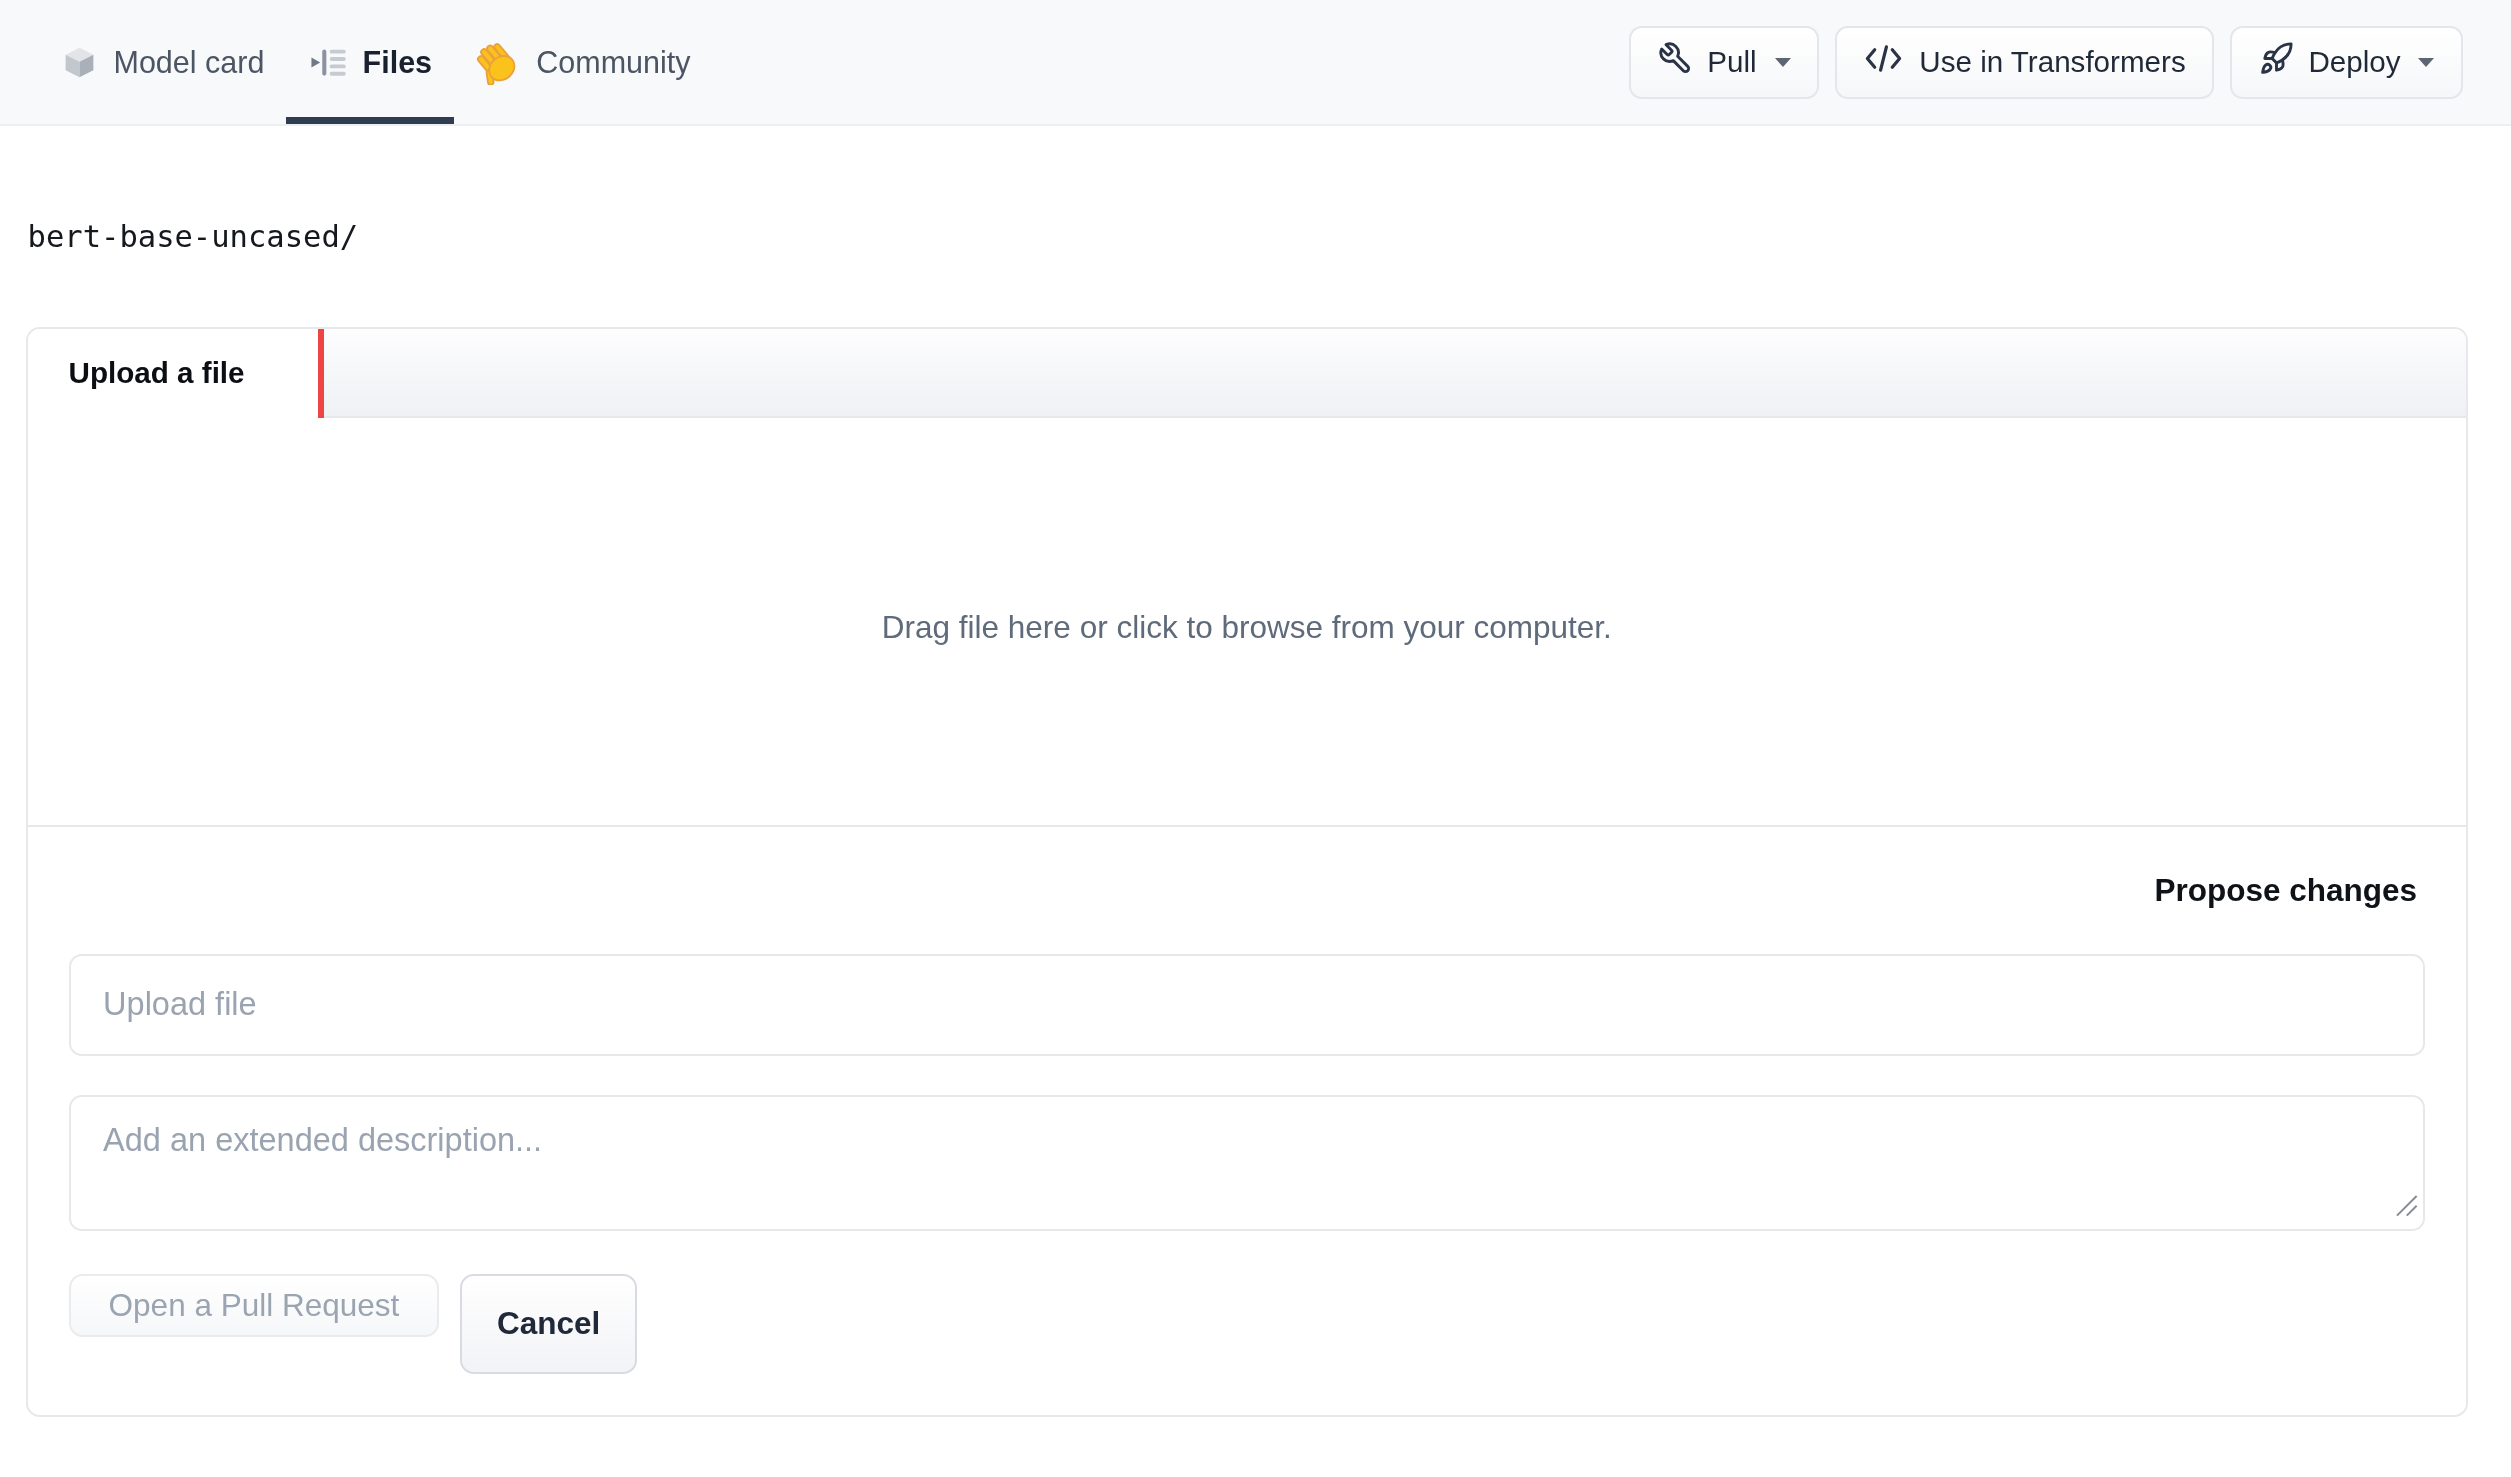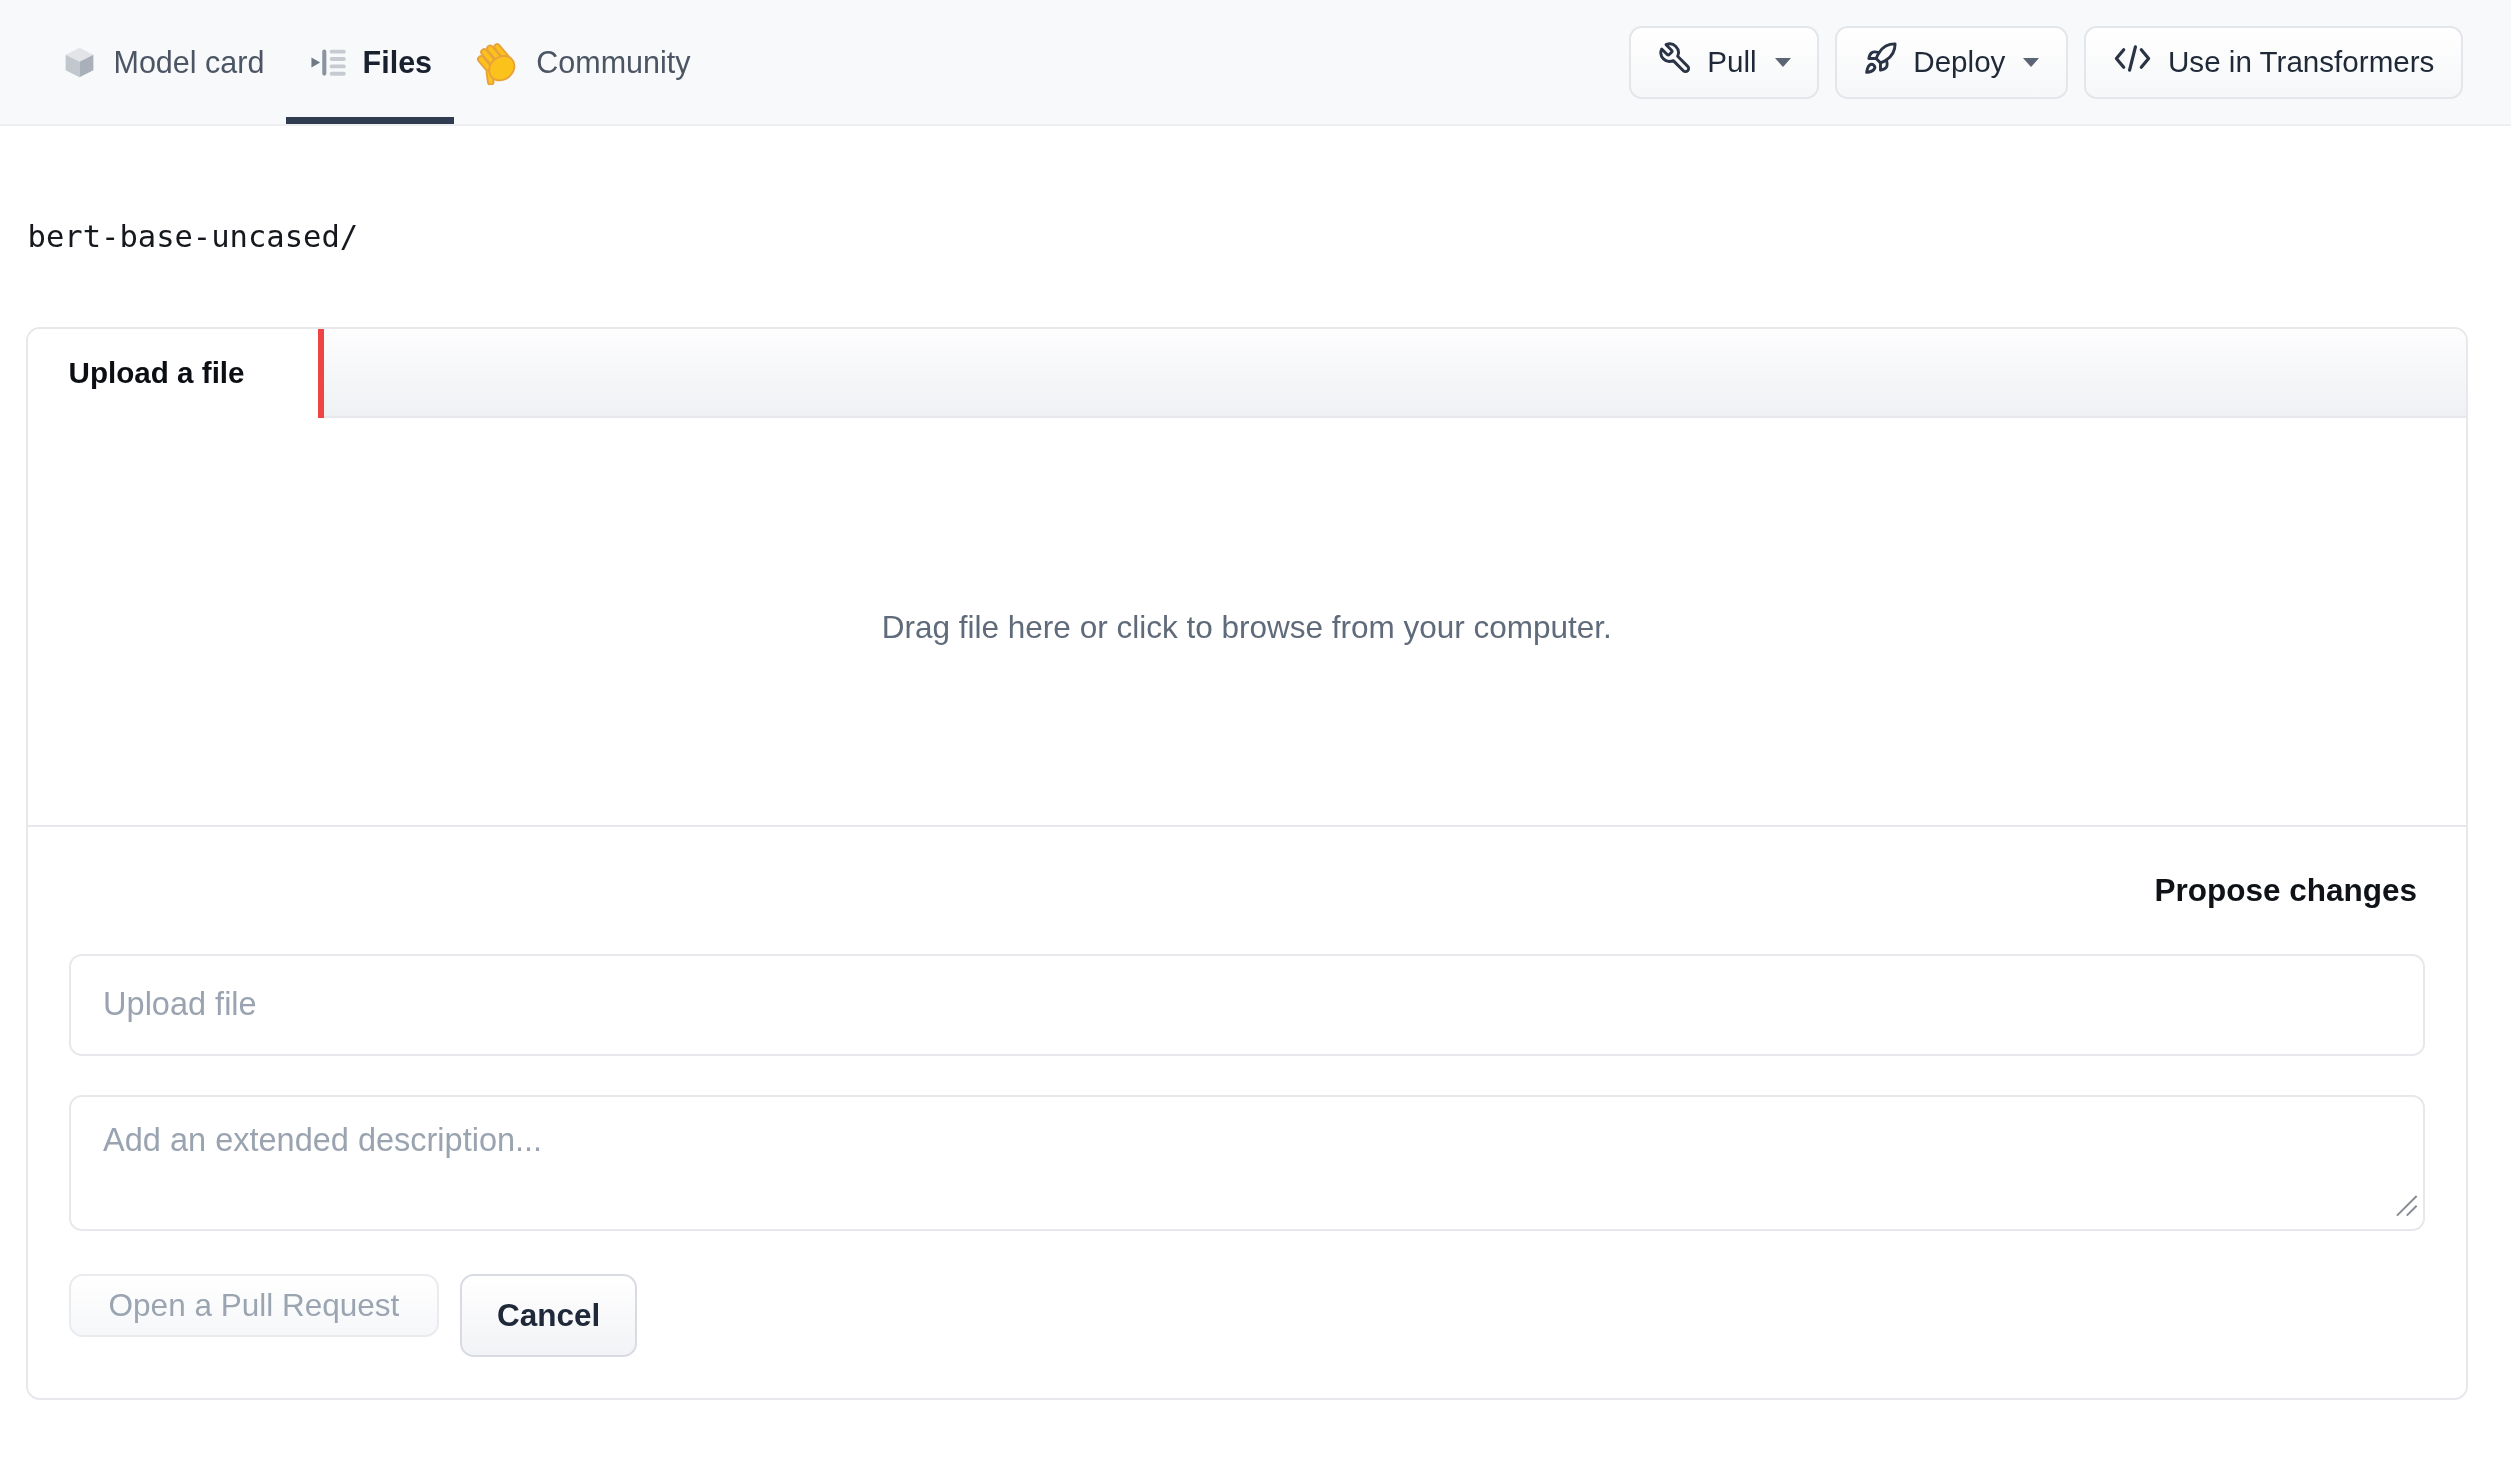--- a/index.html
+++ b/index.html
@@ -159,6 +159,17 @@
 
     <button class="btn">
       <span class="ticon">
+        <svg width="41" height="33" viewBox="0 0 28 22" fill="none" stroke="#2b3446" stroke-width="2.2" stroke-linecap="round" stroke-linejoin="round">
+          <path d="M8 5 3 11l5 6"></path>
+          <path d="m20 5 5 6-5 6"></path>
+          <path d="M16 3l-4 16"></path>
+        </svg>
+      </span>
+      <span>Use in Transformers</span>
+    </button>
+
+    <button class="btn">
+      <span class="ticon">
         <svg width="35" height="35" viewBox="0 0 24 24" fill="none" stroke="#2b3446" stroke-width="2" stroke-linecap="round" stroke-linejoin="round">
           <path d="M4.5 16.5c-1.5 1.26-2 5-2 5s3.74-.5 5-2c.71-.84.7-2.13-.09-2.91a2.18 2.18 0 0 0-2.91-.09z"></path>
           <path d="m12 15-3-3a22 22 0 0 1 2-3.95A12.88 12.88 0 0 1 22 2c0 2.72-.78 7.5-6 11a22.35 22.35 0 0 1-4 2z"></path>
@@ -168,17 +179,6 @@
       </span>
       <span>Deploy</span>
       <span class="caret"></span>
-    </button>
-
-    <button class="btn">
-      <span class="ticon">
-        <svg width="41" height="33" viewBox="0 0 28 22" fill="none" stroke="#2b3446" stroke-width="2.2" stroke-linecap="round" stroke-linejoin="round">
-          <path d="M8 5 3 11l5 6"></path>
-          <path d="m20 5 5 6-5 6"></path>
-          <path d="M16 3l-4 16"></path>
-        </svg>
-      </span>
-      <span>Use in Transformers</span>
     </button>
   </div>
 </header>

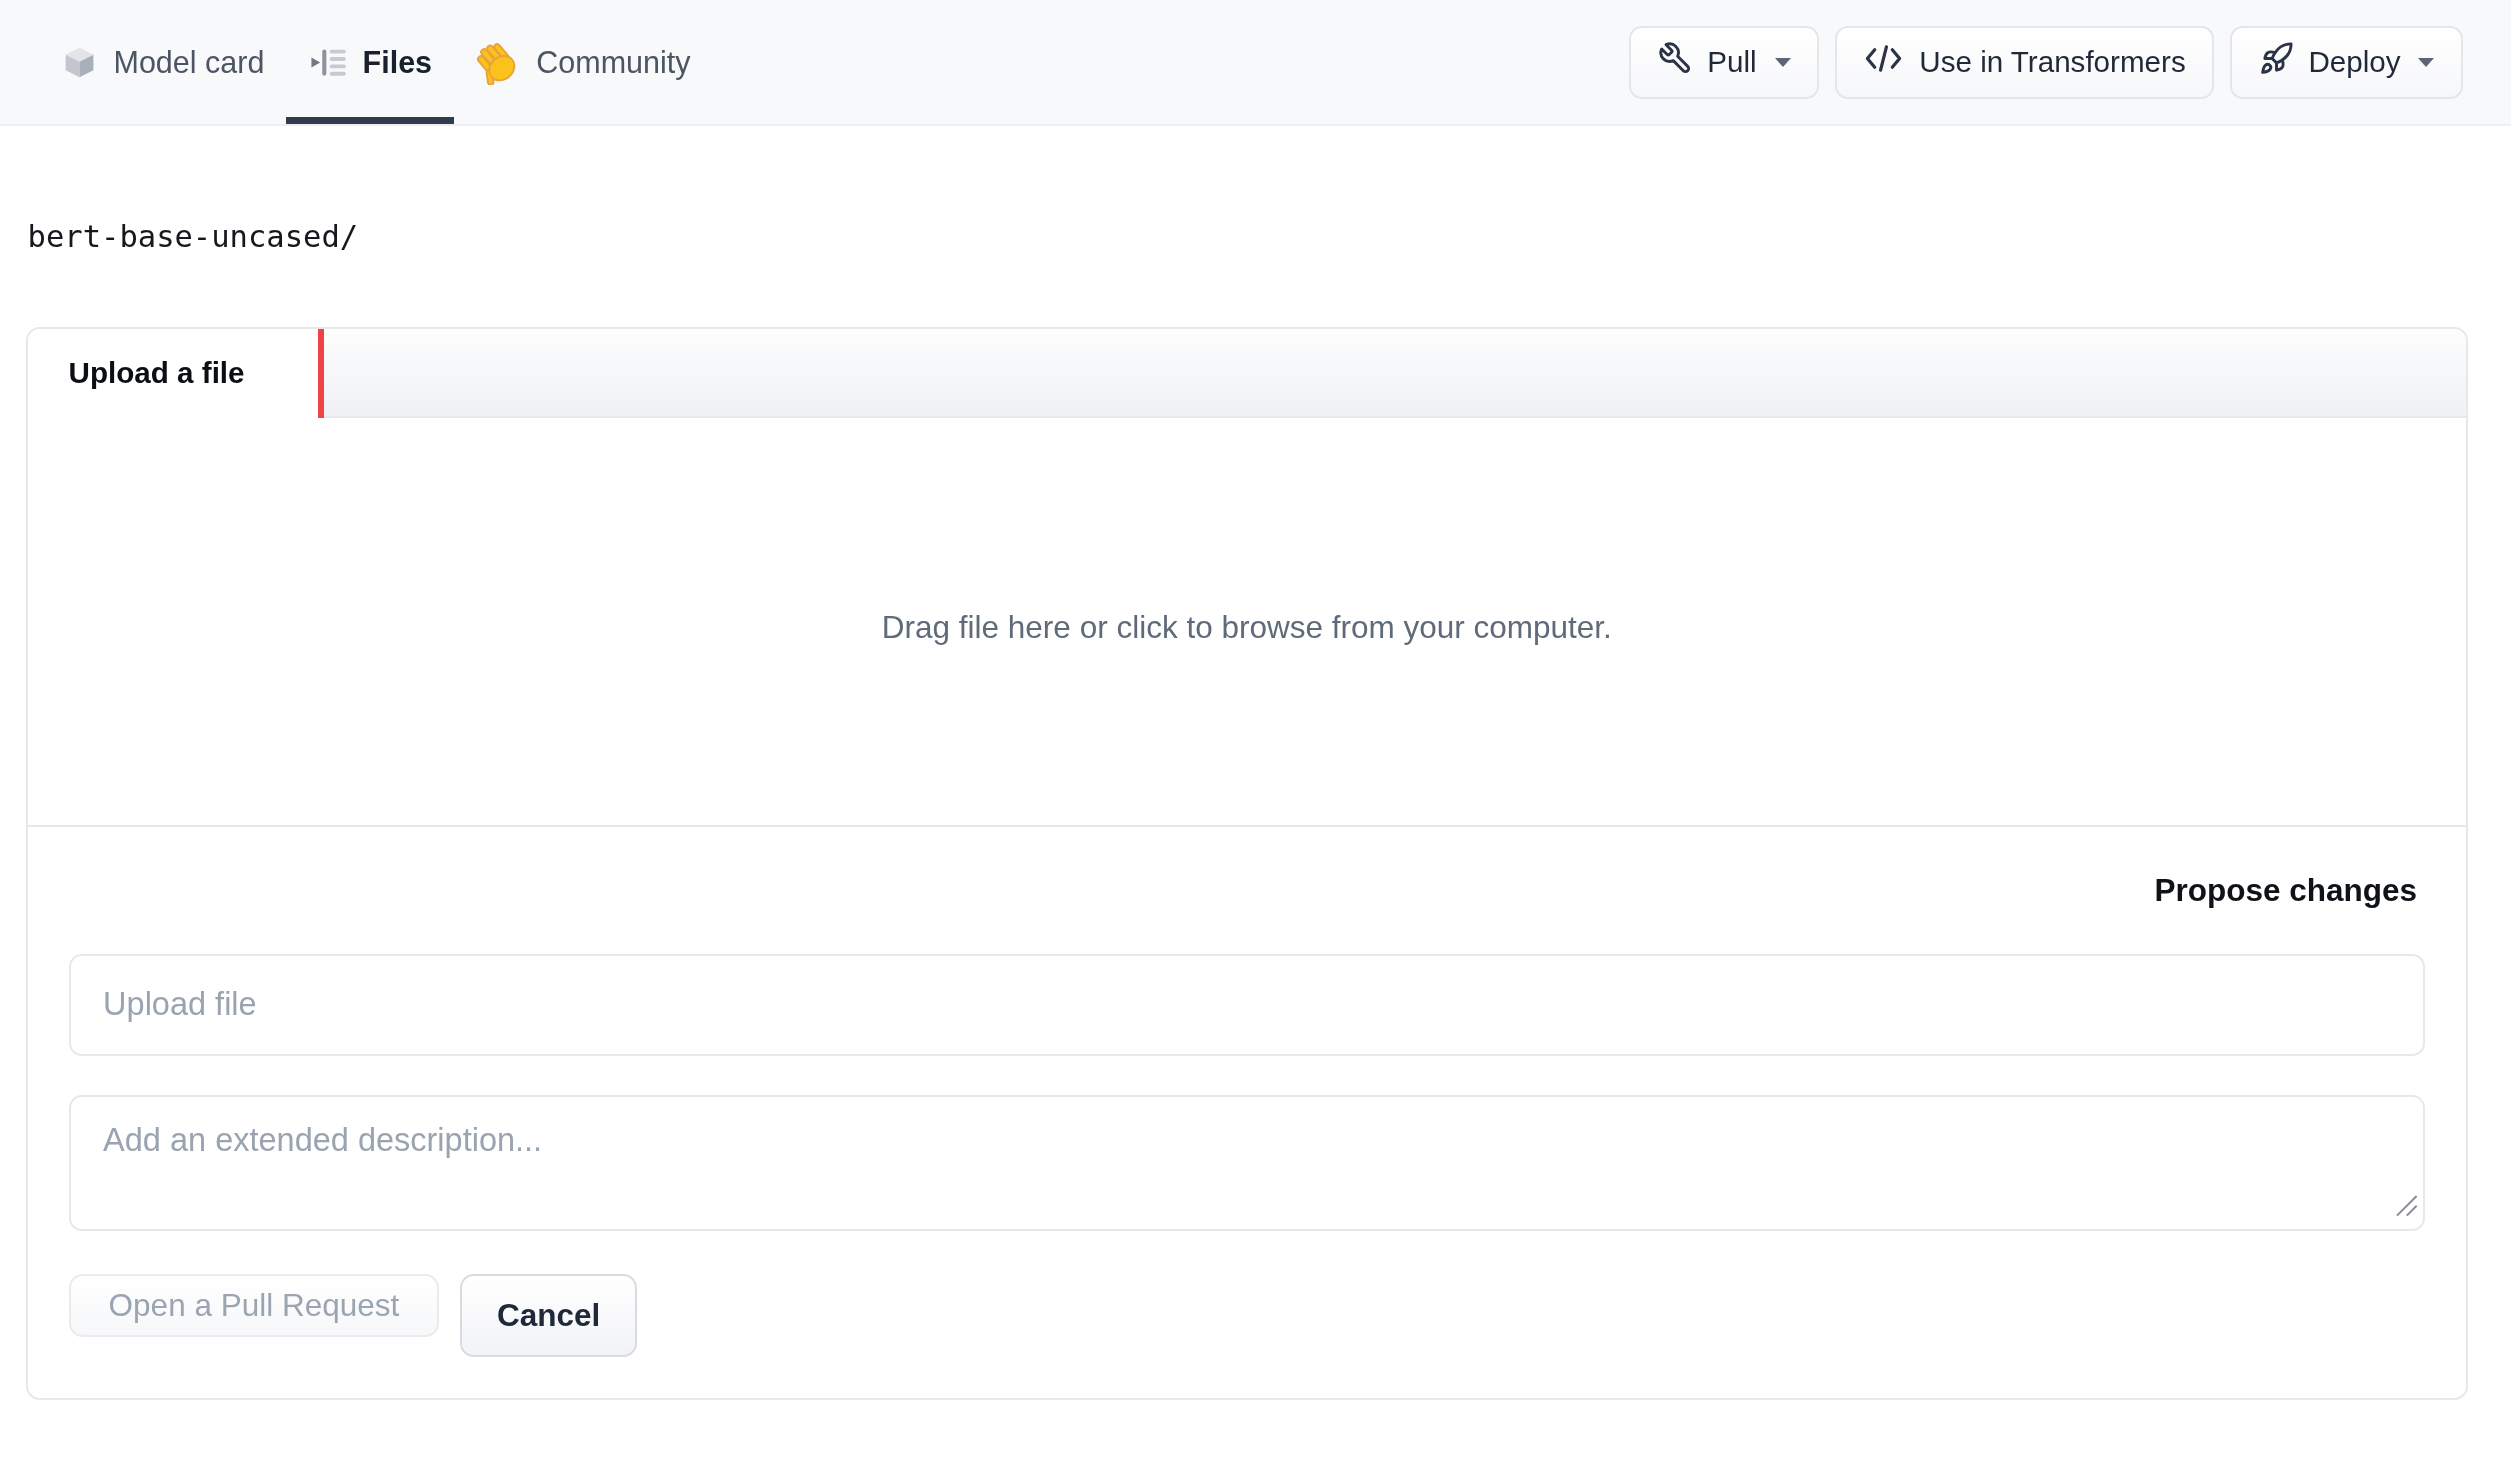--- a/index.html
+++ b/index.html
@@ -93,7 +93,7 @@
     color:#9aa5b1; font-size:31.5px; font-family:inherit; cursor:default;
   }
   .btn-cancel {
-    height:83px; padding:16px 35px; border-radius:13.8px;
+    height:100px; padding:16px 35px; border-radius:13.8px;
     border:2px solid #d8dce2; background:linear-gradient(#ffffff,#f2f3f6);
     color:#20293a; font-size:31.5px; font-weight:700; font-family:inherit; cursor:pointer;
   }

